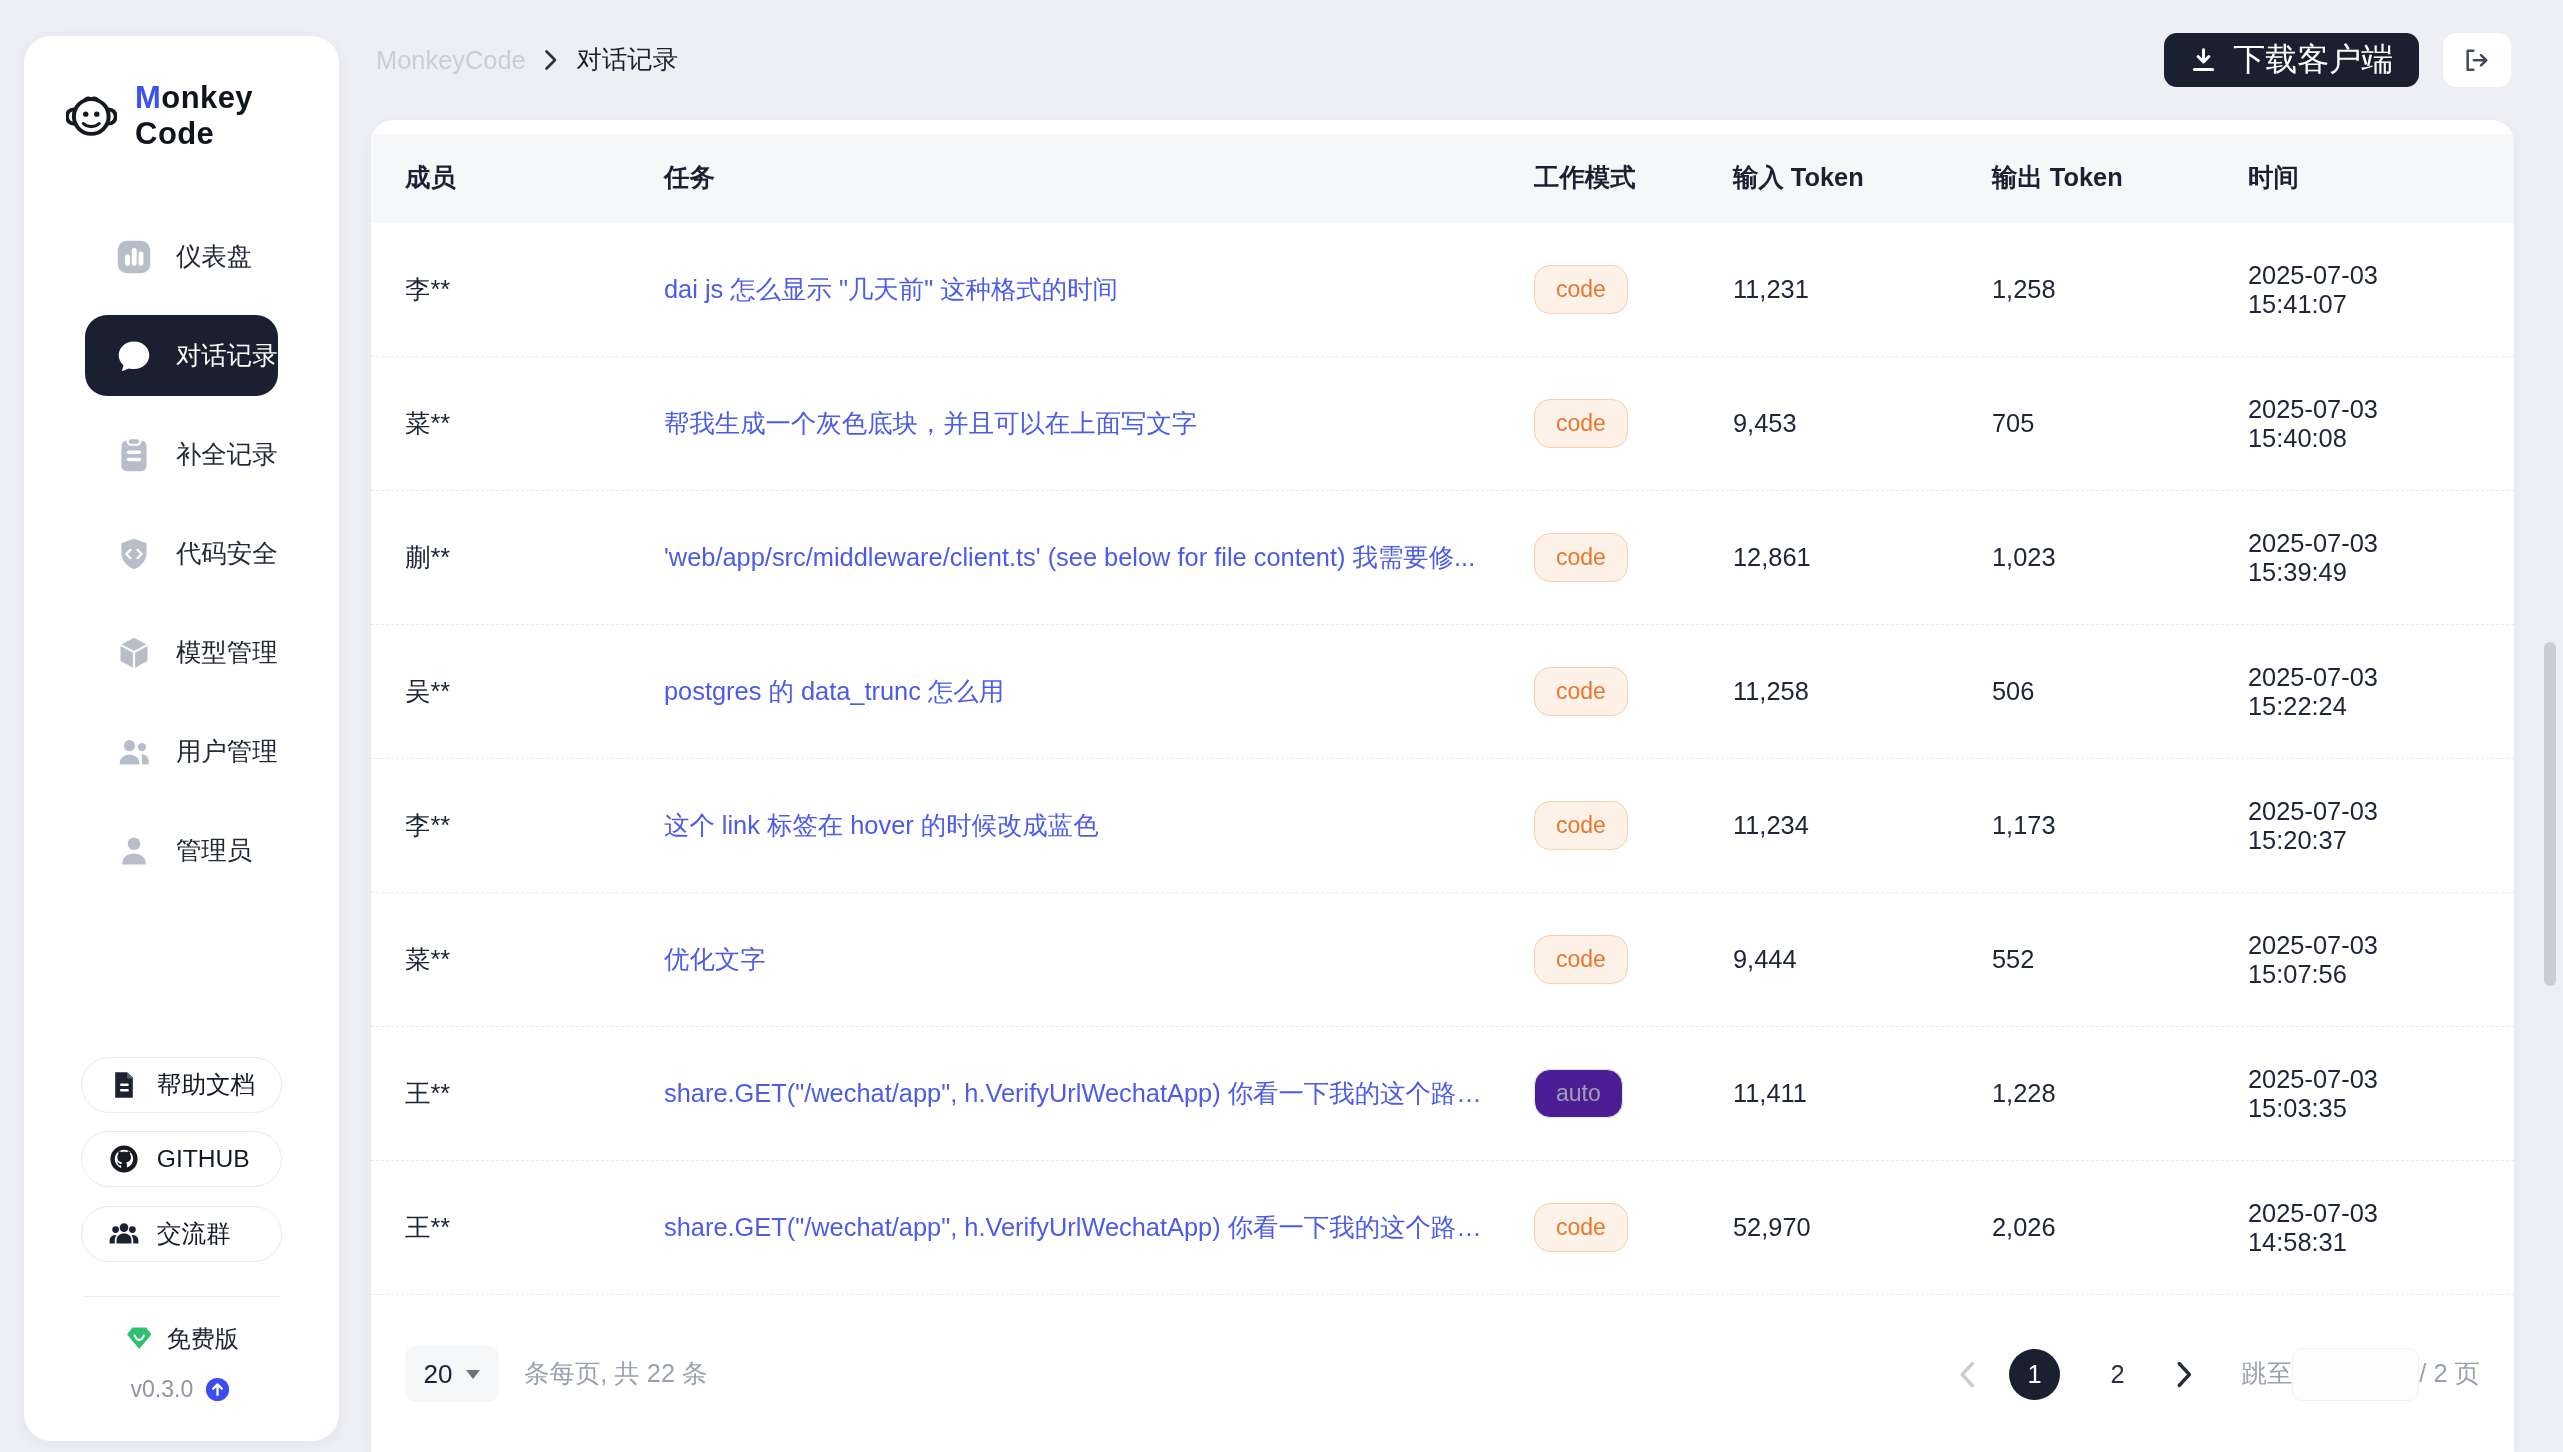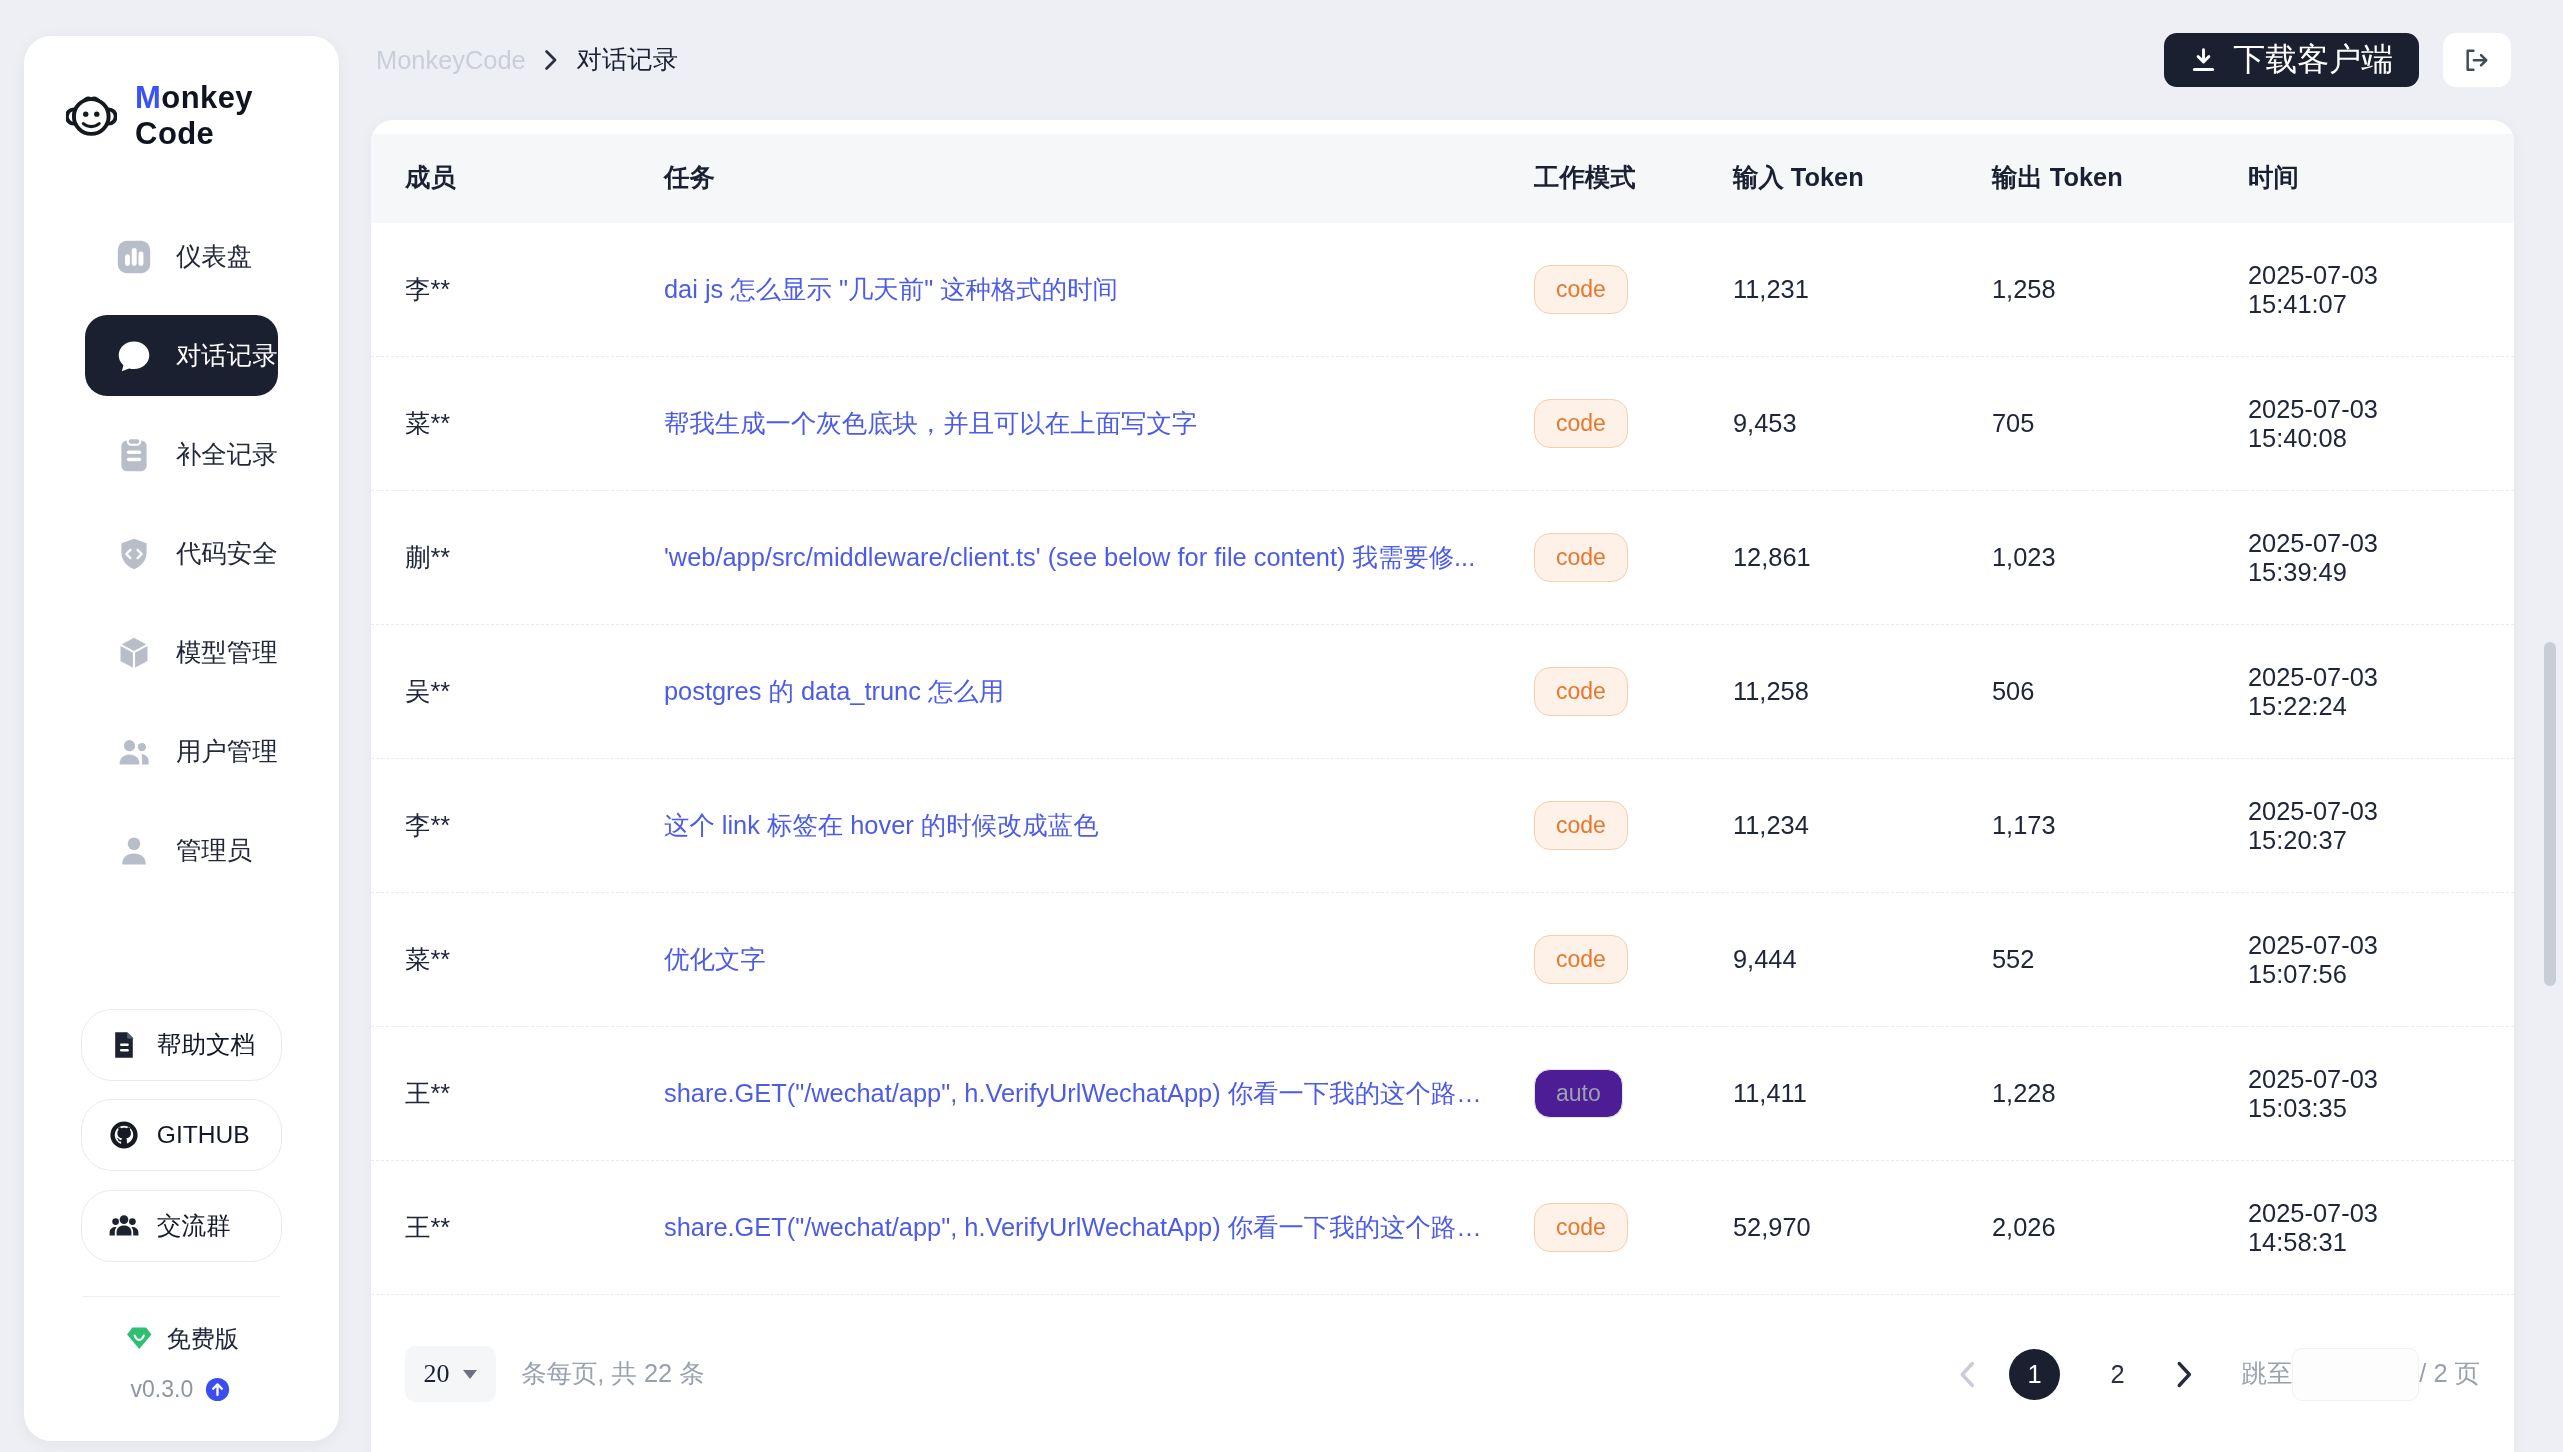--- a/index.html
+++ b/index.html
@@ -30,7 +30,7 @@
   .nav-item.active { background:#1b2030; color:#ffffff; font-weight:500; }
   .side-bottom { margin-top:auto; padding:0 30.5px; display:flex; flex-direction:column; gap:18.6px; }
   .side-btn {
-    height:72px; border:1.7px solid #e8eaef; border-radius:30.5px;
+    height:56px; border:1.7px solid #e8eaef; border-radius:30.5px;
     display:flex; align-items:center; gap:17px; padding:0 25.4px;
     font-size:24.6px; color:#14192a; font-weight:500; background:#fff; cursor:pointer;
   }

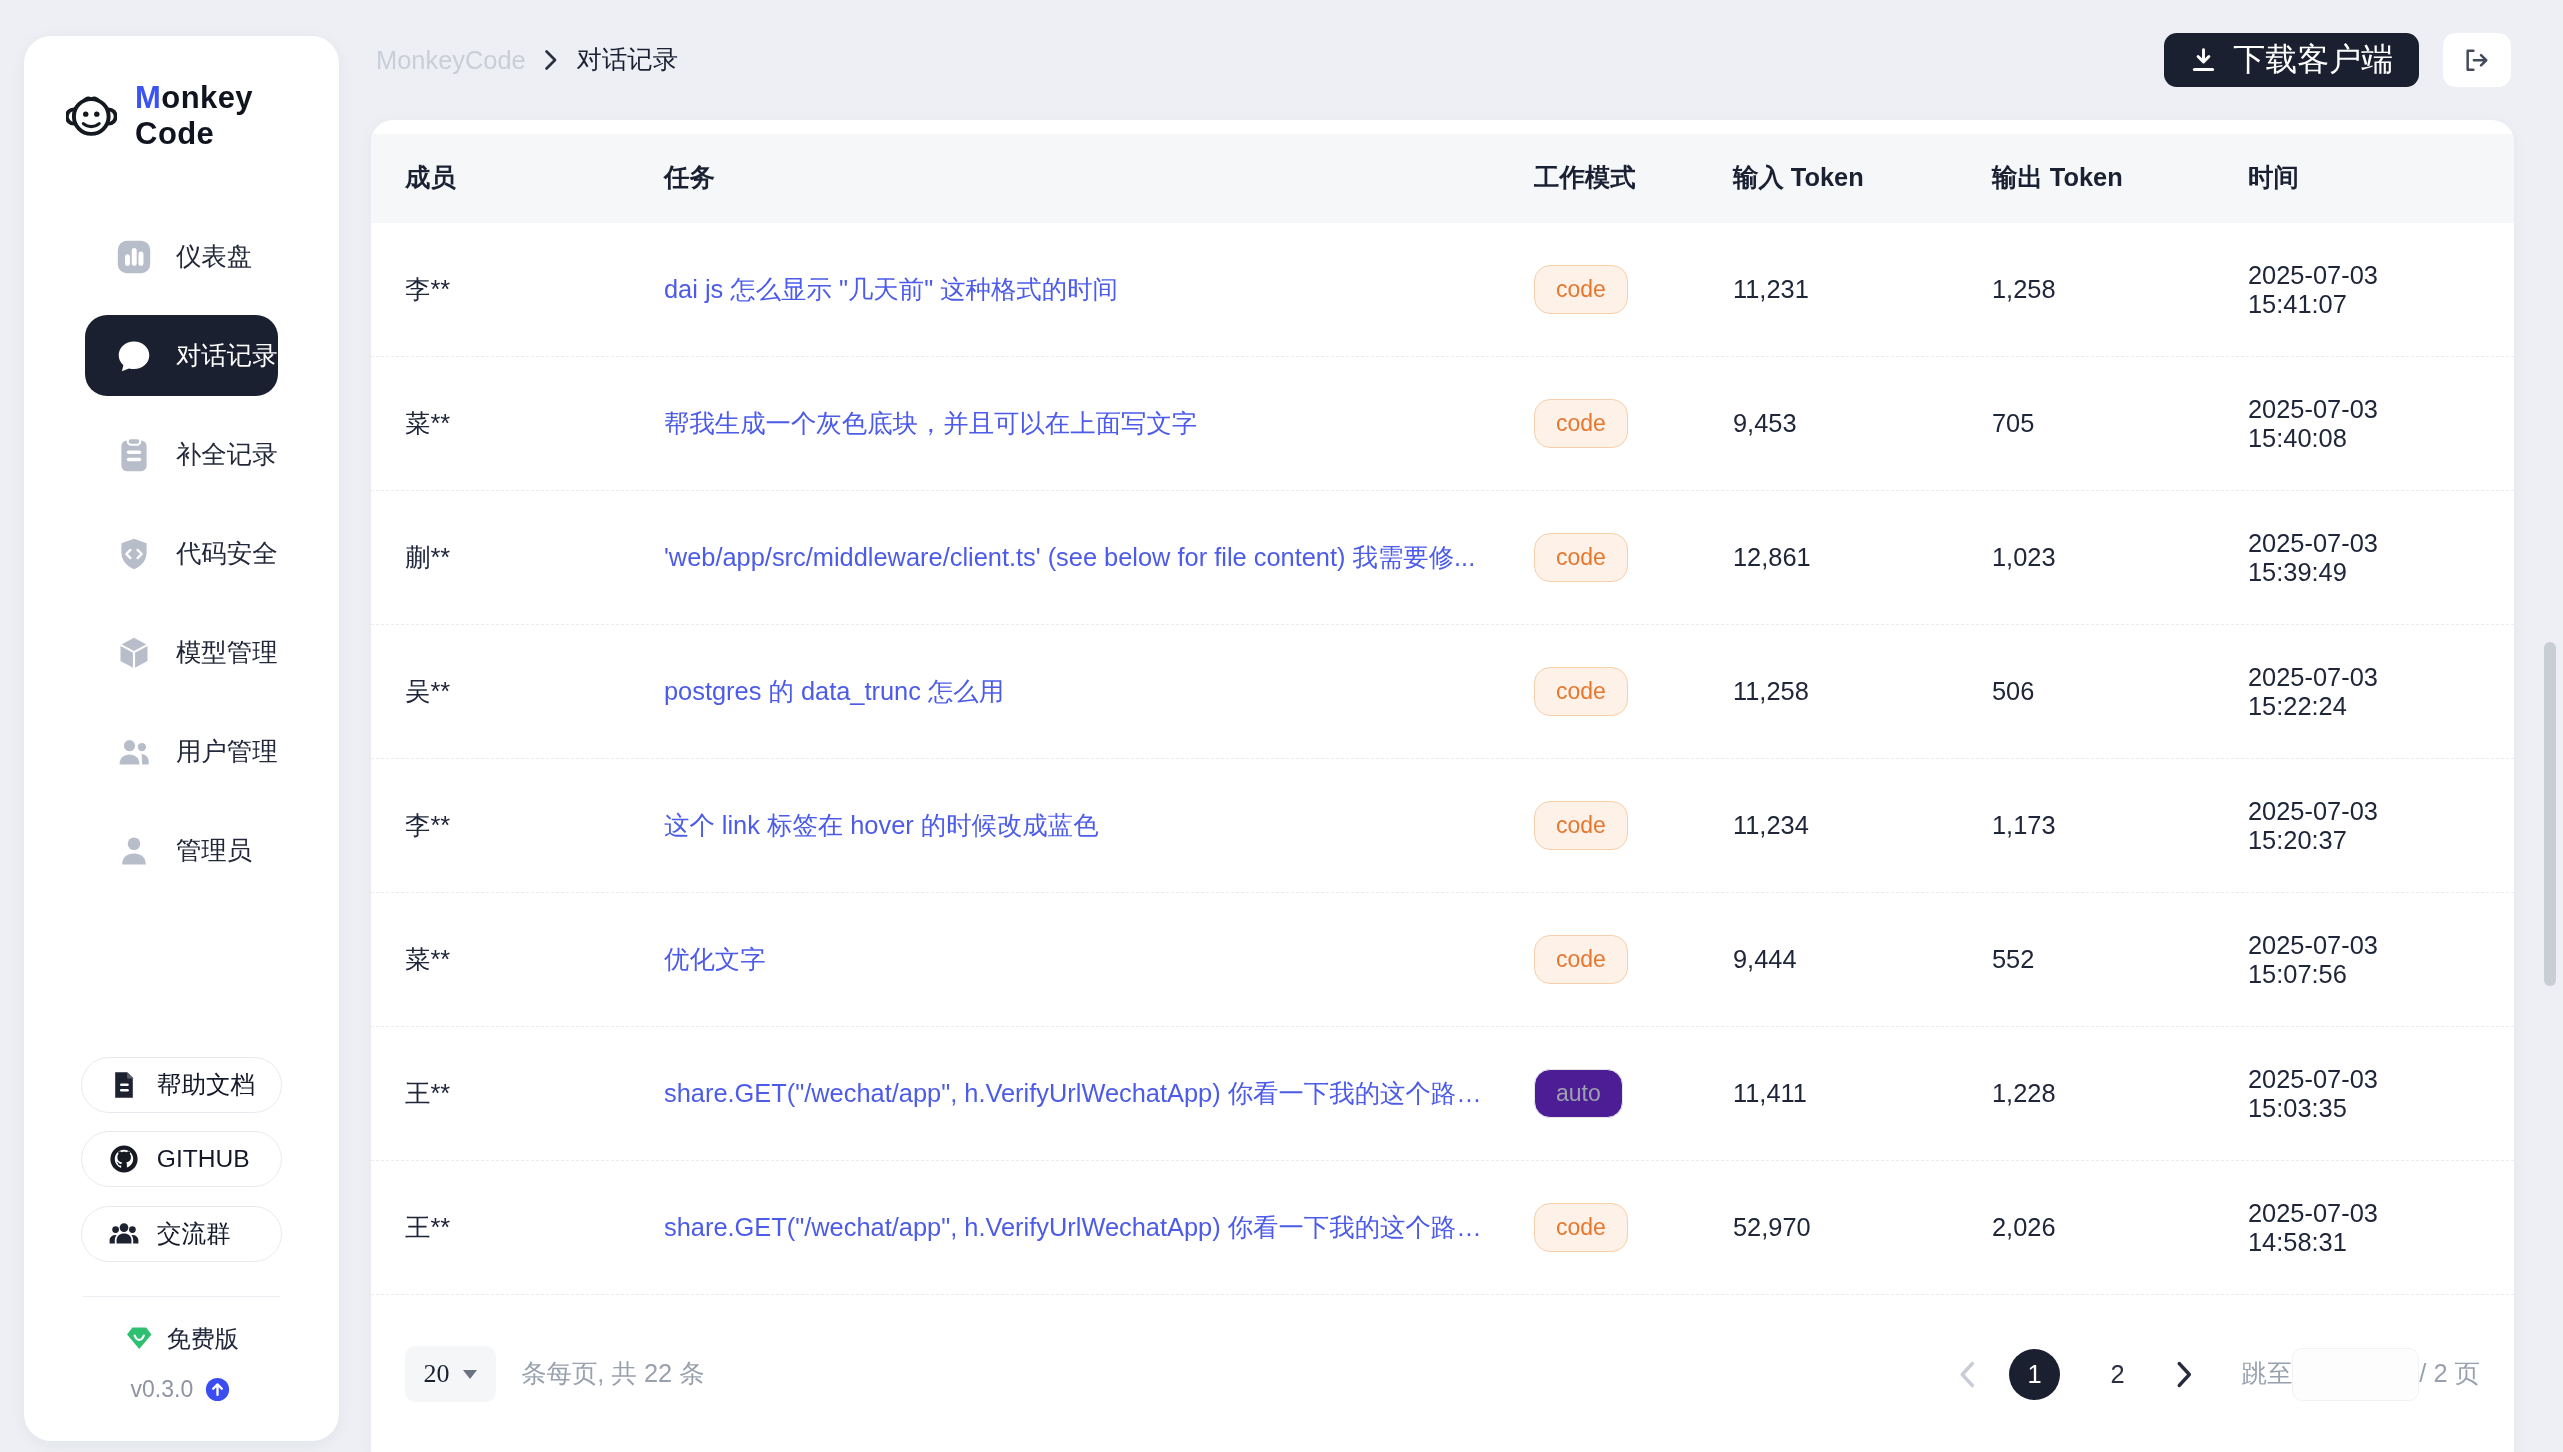--- a/index.html
+++ b/index.html
@@ -92,7 +92,7 @@
   .page-size {
     display:flex; align-items:center; gap:13.6px; background:#f4f6f8; border:none;
     border-radius:10.2px; height:56px; padding:0 18.6px; font-size:26px; color:#1b2133; cursor:pointer;
-    font-family:Liberation Serif, serif;
+    font-family:Liberation Sans, sans-serif;
     justify-content:flex-end;
   }
   .caret-down { width:0; height:0; border-left:7.6px solid transparent; border-right:7.6px solid transparent; border-top:9.3px solid #6c7280; }

